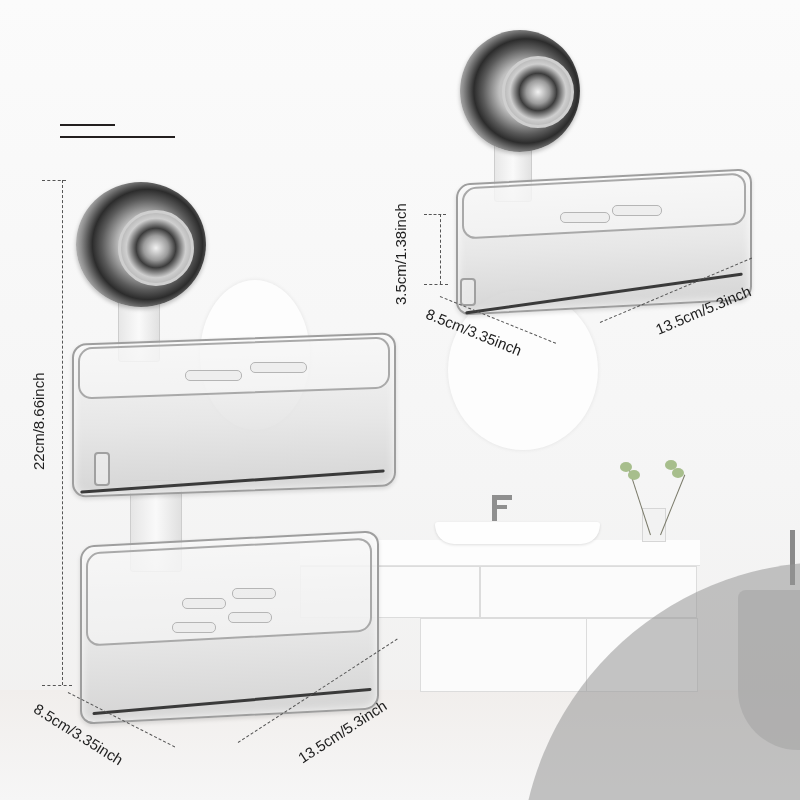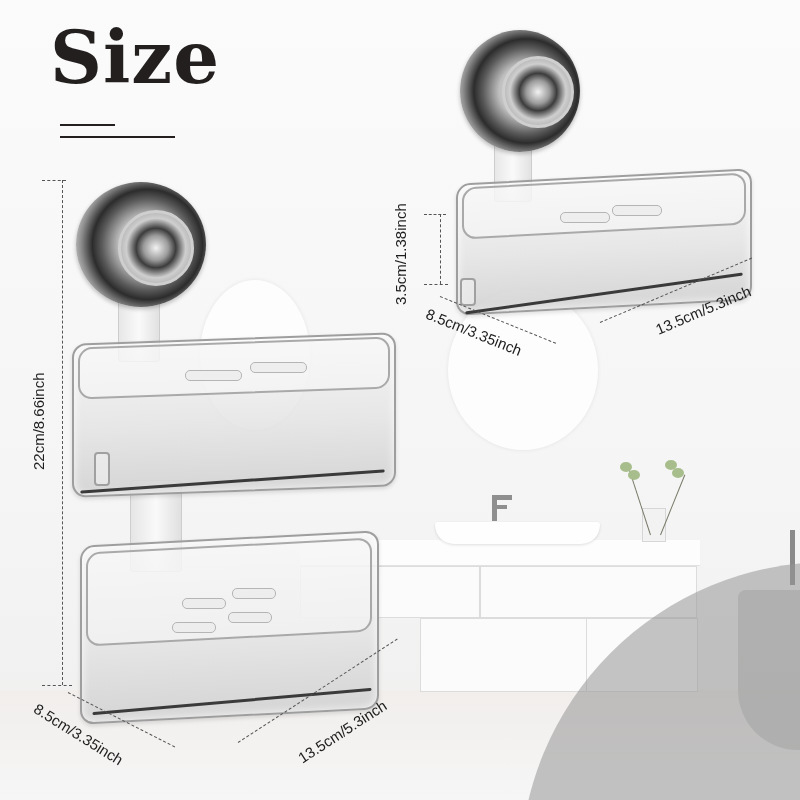--- a/index.html
+++ b/index.html
@@ -85,7 +85,6 @@
   <div class="tub-faucet"></div>
   <div class="gray-arc"></div>
 
-  <div class="title">Size</div>
   <div class="title-line" style="left:60px;top:124px;width:55px;"></div>
   <div class="title-line" style="left:60px;top:136px;width:115px;"></div>
 

